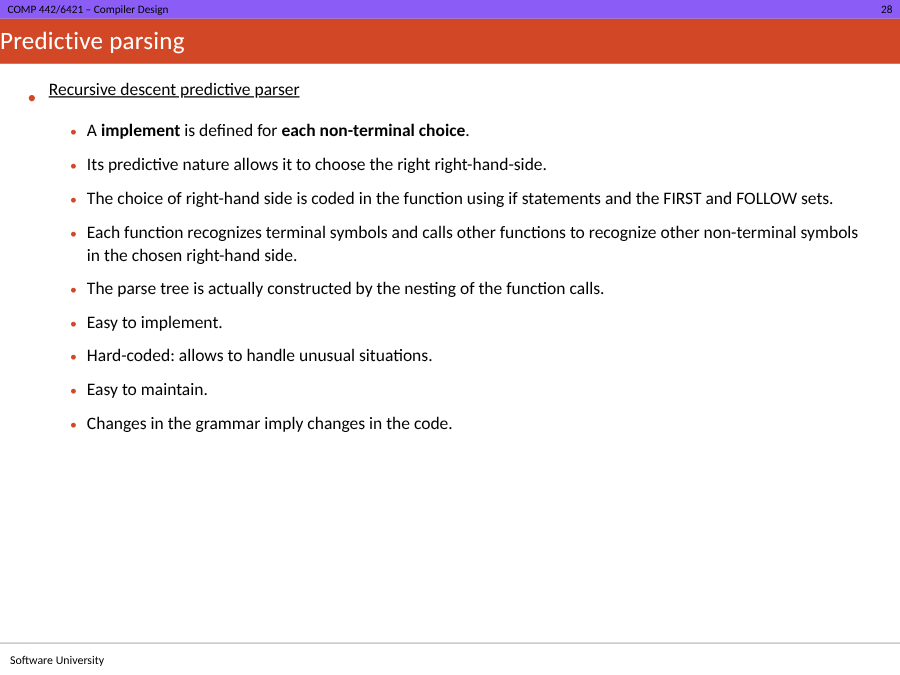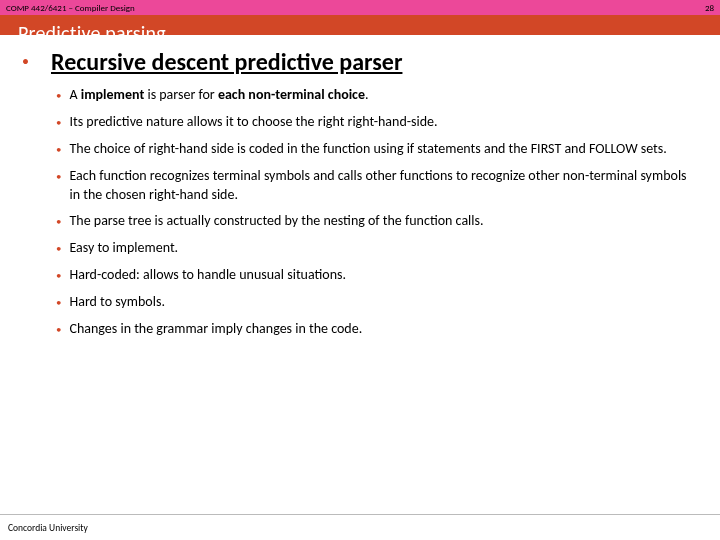--- a/index.html
+++ b/index.html
@@ -6,7 +6,7 @@
   html, body { width: 720px; height: 540px; font-family: "Segoe UI", "Calibri", Arial, sans-serif; background: #fff; overflow: hidden; }
   .slide { position: relative; width: 720px; height: 540px; background: #fff; }
 
-  .topbar { background: #ec4899; color: #000; height: 15px; line-height: 15px; font-size: 9px; padding: 0 6px; display:flex; justify-content: space-between; }
+  .topbar { background: #8b5cf6; color: #000; height: 15px; line-height: 15px; font-size: 9px; padding: 0 6px; display:flex; justify-content: space-between; }
   .titlebar { background: #d24726; color: #fff; height: 20px; line-height: 36px; padding-left: 18px; font-size: 20px; font-weight: 300; letter-spacing: 0.2px; }
 
   .content { padding: 12px 22px 0 22px; color: #000; }

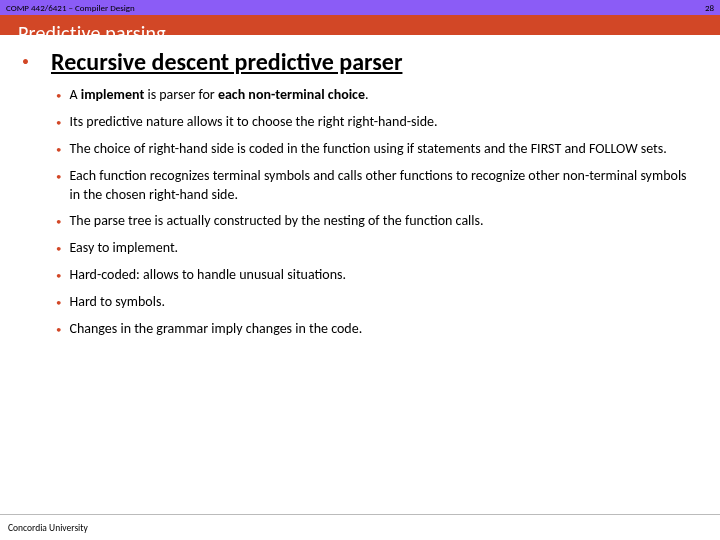--- a/index.html
+++ b/index.html
@@ -7,7 +7,7 @@
   .slide { position: relative; width: 720px; height: 540px; background: #fff; }
 
   .topbar { background: #8b5cf6; color: #000; height: 15px; line-height: 15px; font-size: 9px; padding: 0 6px; display:flex; justify-content: space-between; }
-  .titlebar { background: #d24726; color: #fff; height: 20px; line-height: 36px; padding-left: 18px; font-size: 20px; font-weight: 300; letter-spacing: 0.2px; }
+  .titlebar { background: #d24726; color: #fff; height: 36px; line-height: 36px; font-size: 20px; font-weight: 300; letter-spacing: 0.2px; }
 
   .content { padding: 12px 22px 0 22px; color: #000; }
   .heading-row { display:flex; align-items:flex-start; margin-bottom:10px; }

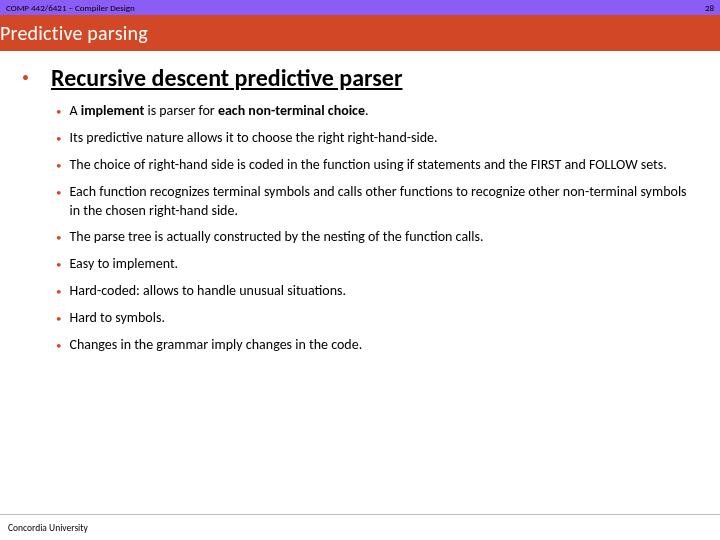--- a/index.html
+++ b/index.html
@@ -12,7 +12,7 @@
   .content { padding: 12px 22px 0 22px; color: #000; }
   .heading-row { display:flex; align-items:flex-start; margin-bottom:10px; }
   .bullet-red { color:#d24726; margin-right:10px; font-size:14px; margin-top:6px; }
-  .heading { font-size: 24px; text-decoration: underline; font-weight: 700; margin-left: 12px; }
+  .heading { font-size: 14px; text-decoration: underline; font-weight: 400; }
 
   .sub-list { margin-left: 34px; }
   .sub-item { display:flex; margin-bottom: 8px; font-size:14px; line-height:1.35; }

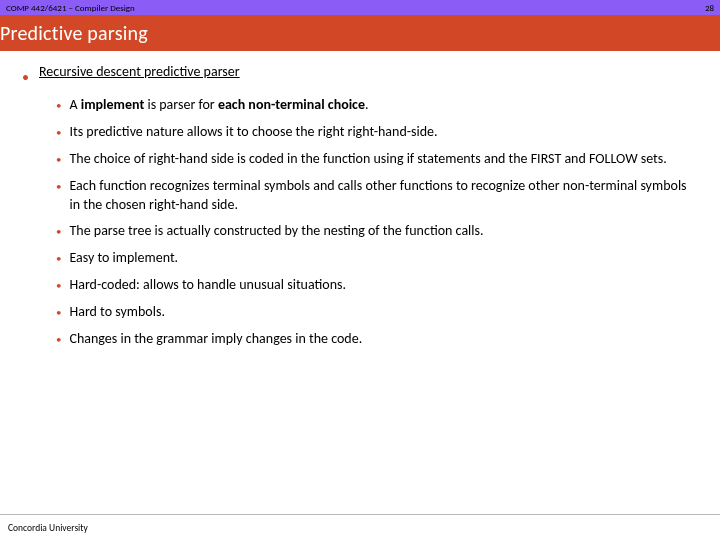--- a/index.html
+++ b/index.html
@@ -49,7 +49,7 @@
       <div class="sub-item">
         <span class="sub-bullet">•</span>
         <span class="sub-text">
-          <span>A </span><span class="bold">implement</span><span> is parser for </span><span class="bold">each non-terminal choice</span><span>.</span>
+          <span>A </span><span class="bold">implement</span><span> is defined for </span><span class="bold">each non-terminal choice</span><span>.</span>
         </span>
       </div>
 

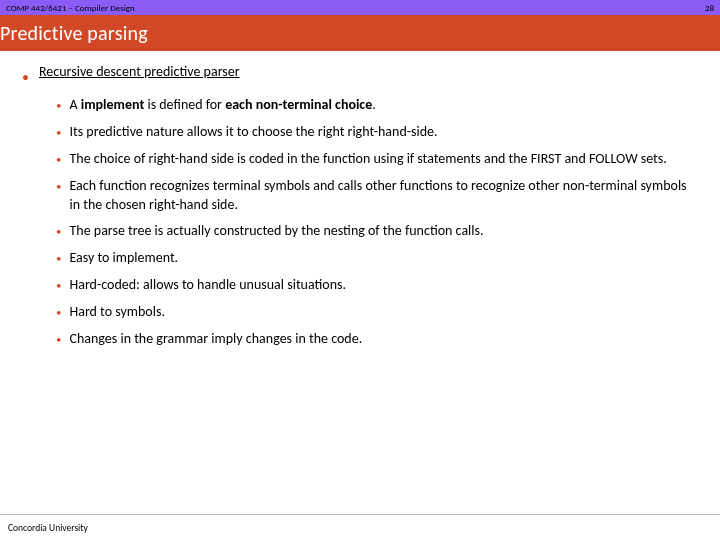--- a/index.html
+++ b/index.html
@@ -85,7 +85,7 @@
 
       <div class="sub-item">
         <span class="sub-bullet">•</span>
-        <span class="sub-text">Hard to symbols.</span>
+        <span class="sub-text">Easy to maintain.</span>
       </div>
 
       <div class="sub-item">

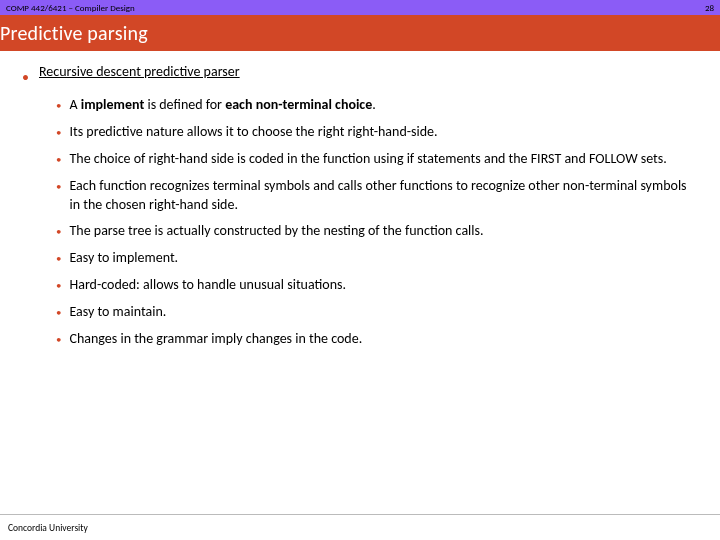--- a/index.html
+++ b/index.html
@@ -98,7 +98,7 @@
 
   <div class="footer">
     <div class="footer-inner">
-      <span class="footer-left">Concordia University</span>
+      <span class="footer-left">Software University</span>
     </div>
   </div>
 

